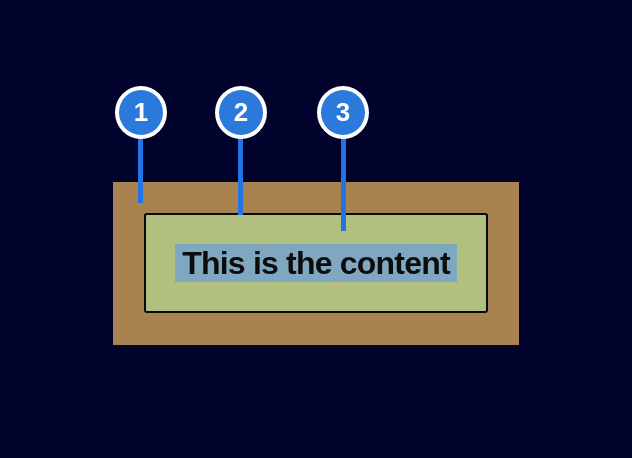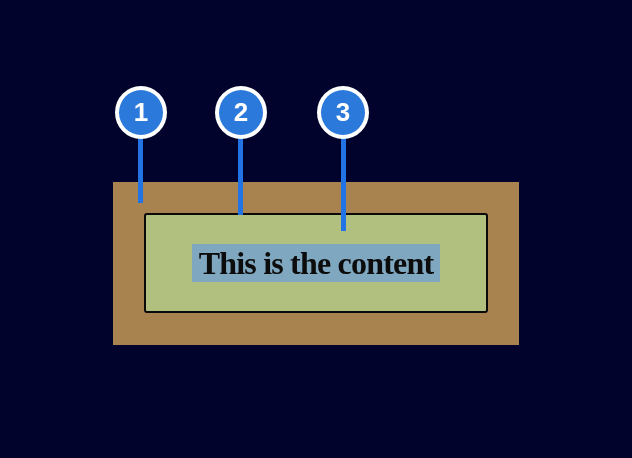--- a/index.html
+++ b/index.html
@@ -40,7 +40,6 @@
     display: flex;
     align-items: center;
     justify-content: center;
-    font-family: Liberation Serif, serif;
   }
 
   

